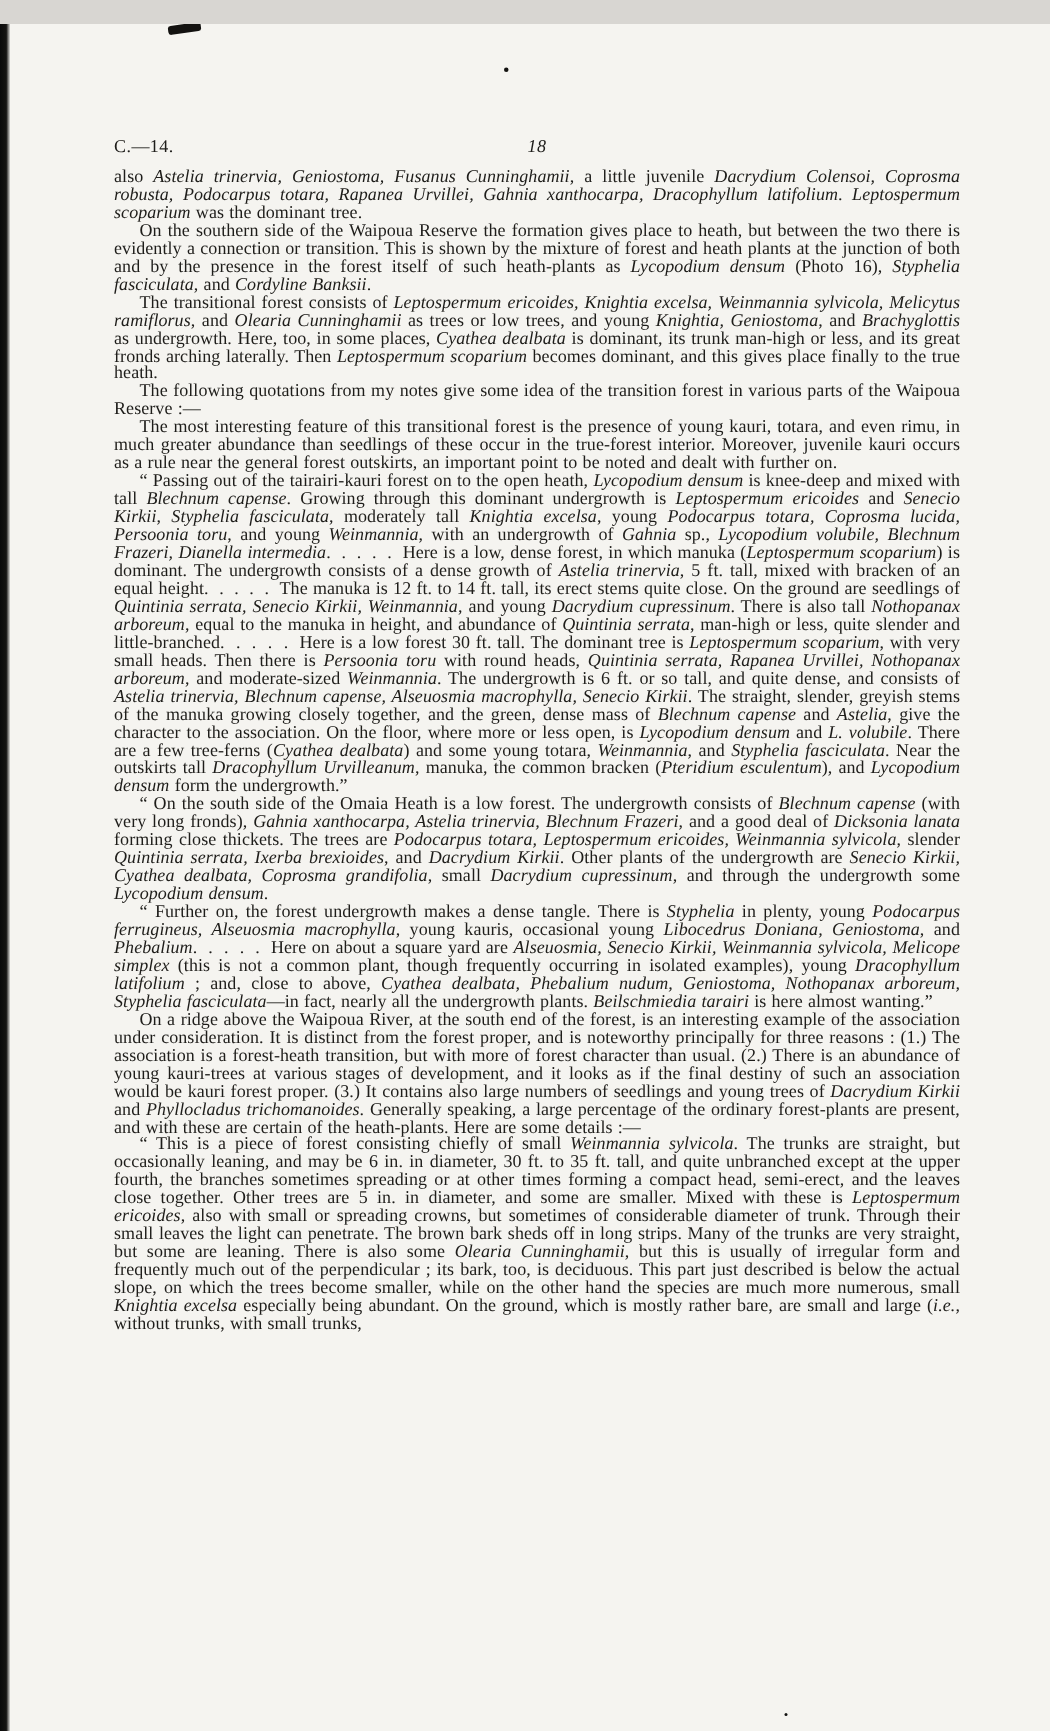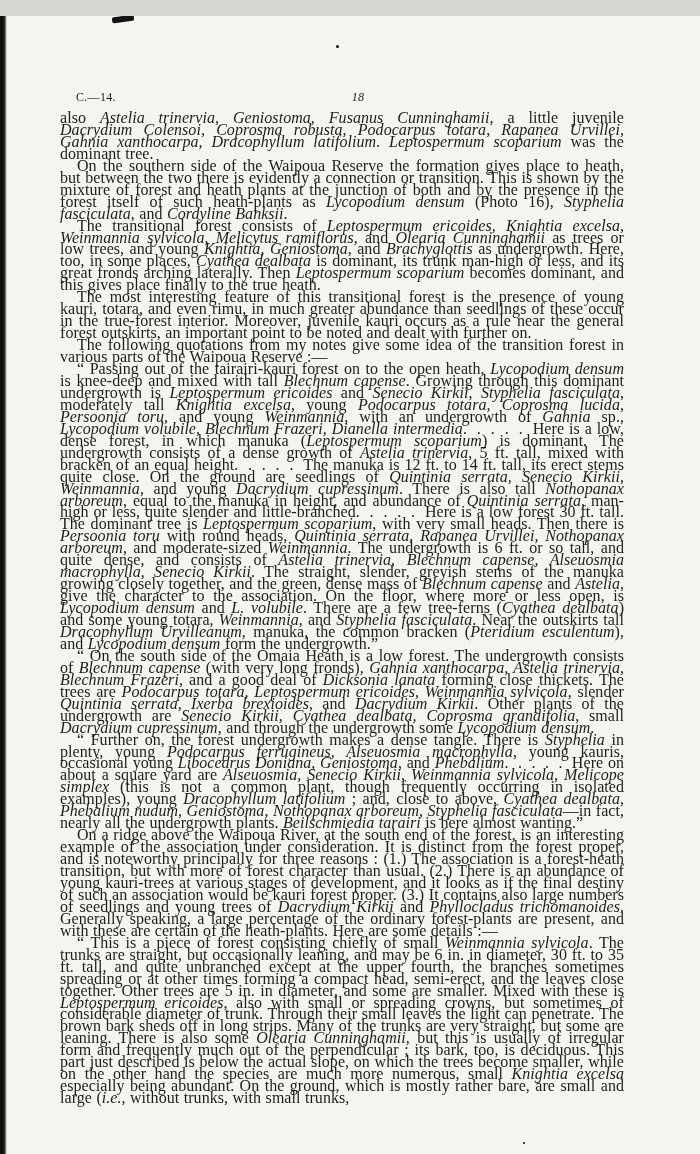--- a/index.html
+++ b/index.html
@@ -35,10 +35,10 @@
   .header .pagenum { position: absolute; left: 0; right: 0; top: 0; text-align: center; font-style: italic; }
   .text-block {
     position: absolute;
-    left: 60px; top: 96px;
+    left: 76px; top: 96px;
     width: 564px;
     text-align: justify;
-    font-size: 16px;
+    font-size: 12px;
     line-height: 11.95px;
     letter-spacing: 0.05px;
     word-spacing: 0.4px;

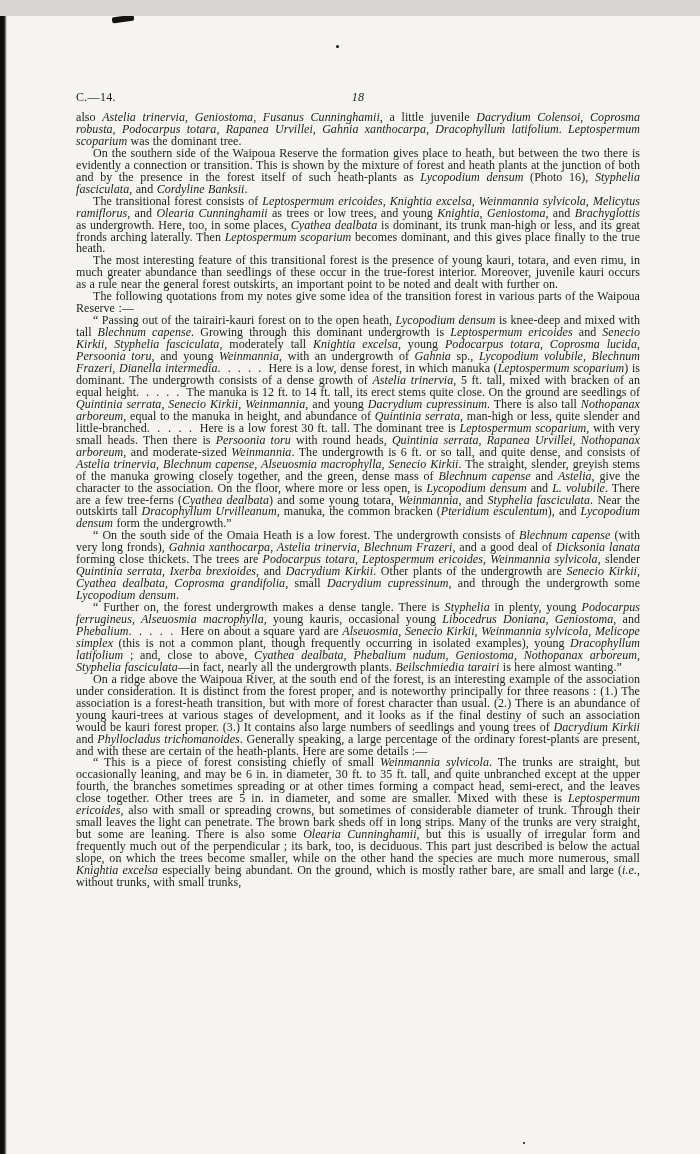--- a/index.html
+++ b/index.html
@@ -65,8 +65,8 @@
       <p class="para"><span>also </span><i>Astelia trinervia, Geniostoma, Fusanus Cunninghamii</i><span>, a little juvenile </span><i>Dacrydium Colensoi, Coprosma robusta, Podocarpus totara, Rapanea Urvillei, Gahnia xanthocarpa, Dracophyllum latifolium</i><span>. </span><i>Leptospermum scoparium</i><span> was the dominant tree.</span></p>
       <p class="para indent"><span>On the southern side of the Waipoua Reserve the formation gives place to heath, but between the two there is evidently a connection or transition. This is shown by the mixture of forest and heath plants at the junction of both and by the presence in the forest itself of such heath-plants as </span><i>Lycopodium densum</i><span> (Photo 16), </span><i>Styphelia fasciculata</i><span>, and </span><i>Cordyline Banksii</i><span>.</span></p>
       <p class="para indent"><span>The transitional forest consists of </span><i>Leptospermum ericoides, Knightia excelsa, Weinmannia sylvicola, Melicytus ramiflorus</i><span>, and </span><i>Olearia Cunninghamii</i><span> as trees or low trees, and young </span><i>Knightia, Geniostoma</i><span>, and </span><i>Brachyglottis</i><span> as undergrowth. Here, too, in some places, </span><i>Cyathea dealbata</i><span> is dominant, its trunk man-high or less, and its great fronds arching laterally. Then </span><i>Leptospermum scoparium</i><span> becomes dominant, and this gives place finally to the true heath.</span></p>
+      <p class="para indent"><span>The following quotations from my notes give some idea of the transition forest in various parts of the Waipoua Reserve :—</span></p>
       <p class="para indent"><span>The most interesting feature of this transitional forest is the presence of young kauri, totara, and even rimu, in much greater abundance than seedlings of these occur in the true-forest interior. Moreover, juvenile kauri occurs as a rule near the general forest outskirts, an important point to be noted and dealt with further on.</span></p>
-      <p class="para indent"><span>The following quotations from my notes give some idea of the transition forest in various parts of the Waipoua Reserve :—</span></p>
       <p class="para indent"><span>“ Passing out of the tairairi-kauri forest on to the open heath, </span><i>Lycopodium densum</i><span> is knee-deep and mixed with tall </span><i>Blechnum capense</i><span>. Growing through this dominant undergrowth is </span><i>Leptospermum ericoides</i><span> and </span><i>Senecio Kirkii</i><span>, </span><i>Styphelia fasciculata</i><span>, moderately tall </span><i>Knightia excelsa</i><span>, young </span><i>Podocarpus totara, Coprosma lucida, Persoonia toru</i><span>, and young </span><i>Weinmannia</i><span>, with an undergrowth of </span><i>Gahnia</i><span> sp., </span><i>Lycopodium volubile, Blechnum Frazeri, Dianella intermedia</i><span>. &nbsp;.&nbsp;&nbsp;.&nbsp;&nbsp;.&nbsp;&nbsp;. &nbsp;Here is a low, dense forest, in which manuka (</span><i>Leptospermum scoparium</i><span>) is dominant. The undergrowth consists of a dense growth of </span><i>Astelia trinervia</i><span>, 5 ft. tall, mixed with bracken of an equal height. &nbsp;.&nbsp;&nbsp;.&nbsp;&nbsp;.&nbsp;&nbsp;. &nbsp;The manuka is 12 ft. to 14 ft. tall, its erect stems quite close. On the ground are seedlings of </span><i>Quintinia serrata, Senecio Kirkii, Weinmannia</i><span>, and young </span><i>Dacrydium cupressinum</i><span>. There is also tall </span><i>Nothopanax arboreum</i><span>, equal to the manuka in height, and abundance of </span><i>Quintinia serrata</i><span>, man-high or less, quite slender and little-branched. &nbsp;.&nbsp;&nbsp;.&nbsp;&nbsp;.&nbsp;&nbsp;. &nbsp;Here is a low forest 30 ft. tall. The dominant tree is </span><i>Leptospermum scoparium</i><span>, with very small heads. Then there is </span><i>Persoonia toru</i><span> with round heads, </span><i>Quintinia serrata, Rapanea Urvillei, Nothopanax arboreum</i><span>, and moderate-sized </span><i>Weinmannia</i><span>. The undergrowth is 6 ft. or so tall, and quite dense, and consists of </span><i>Astelia trinervia, Blechnum capense, Alseuosmia macrophylla, Senecio Kirkii</i><span>. The straight, slender, greyish stems of the manuka growing closely together, and the green, dense mass of </span><i>Blechnum capense</i><span> and </span><i>Astelia</i><span>, give the character to the association. On the floor, where more or less open, is </span><i>Lycopodium densum</i><span> and </span><i>L. volubile</i><span>. There are a few tree-ferns (</span><i>Cyathea dealbata</i><span>) and some young totara, </span><i>Weinmannia</i><span>, and </span><i>Styphelia fasciculata</i><span>. Near the outskirts tall </span><i>Dracophyllum Urvilleanum</i><span>, manuka, the common bracken (</span><i>Pteridium esculentum</i><span>), and </span><i>Lycopodium densum</i><span> form the undergrowth.”</span></p>
       <p class="para indent"><span>“ On the south side of the Omaia Heath is a low forest. The undergrowth consists of </span><i>Blechnum capense</i><span> (with very long fronds), </span><i>Gahnia xanthocarpa, Astelia trinervia, Blechnum Frazeri</i><span>, and a good deal of </span><i>Dicksonia lanata</i><span> forming close thickets. The trees are </span><i>Podocarpus totara, Leptospermum ericoides, Weinmannia sylvicola</i><span>, slender </span><i>Quintinia serrata, Ixerba brexioides</i><span>, and </span><i>Dacrydium Kirkii</i><span>. Other plants of the undergrowth are </span><i>Senecio Kirkii, Cyathea dealbata, Coprosma grandifolia</i><span>, small </span><i>Dacrydium cupressinum</i><span>, and through the undergrowth some </span><i>Lycopodium densum</i><span>.</span></p>
       <p class="para indent"><span>“ Further on, the forest undergrowth makes a dense tangle. There is </span><i>Styphelia</i><span> in plenty, young </span><i>Podocarpus ferrugineus, Alseuosmia macrophylla</i><span>, young kauris, occasional young </span><i>Libocedrus Doniana, Geniostoma</i><span>, and </span><i>Phebalium</i><span>. &nbsp;.&nbsp;&nbsp;.&nbsp;&nbsp;.&nbsp;&nbsp;. &nbsp;Here on about a square yard are </span><i>Alseuosmia, Senecio Kirkii, Weinmannia sylvicola, Melicope simplex</i><span> (this is not a common plant, though frequently occurring in isolated examples), young </span><i>Dracophyllum latifolium</i><span> ; and, close to above, </span><i>Cyathea dealbata, Phebalium nudum, Geniostoma, Nothopanax arboreum, Styphelia fasciculata</i><span>—in fact, nearly all the undergrowth plants. </span><i>Beilschmiedia tarairi</i><span> is here almost wanting.”</span></p>

